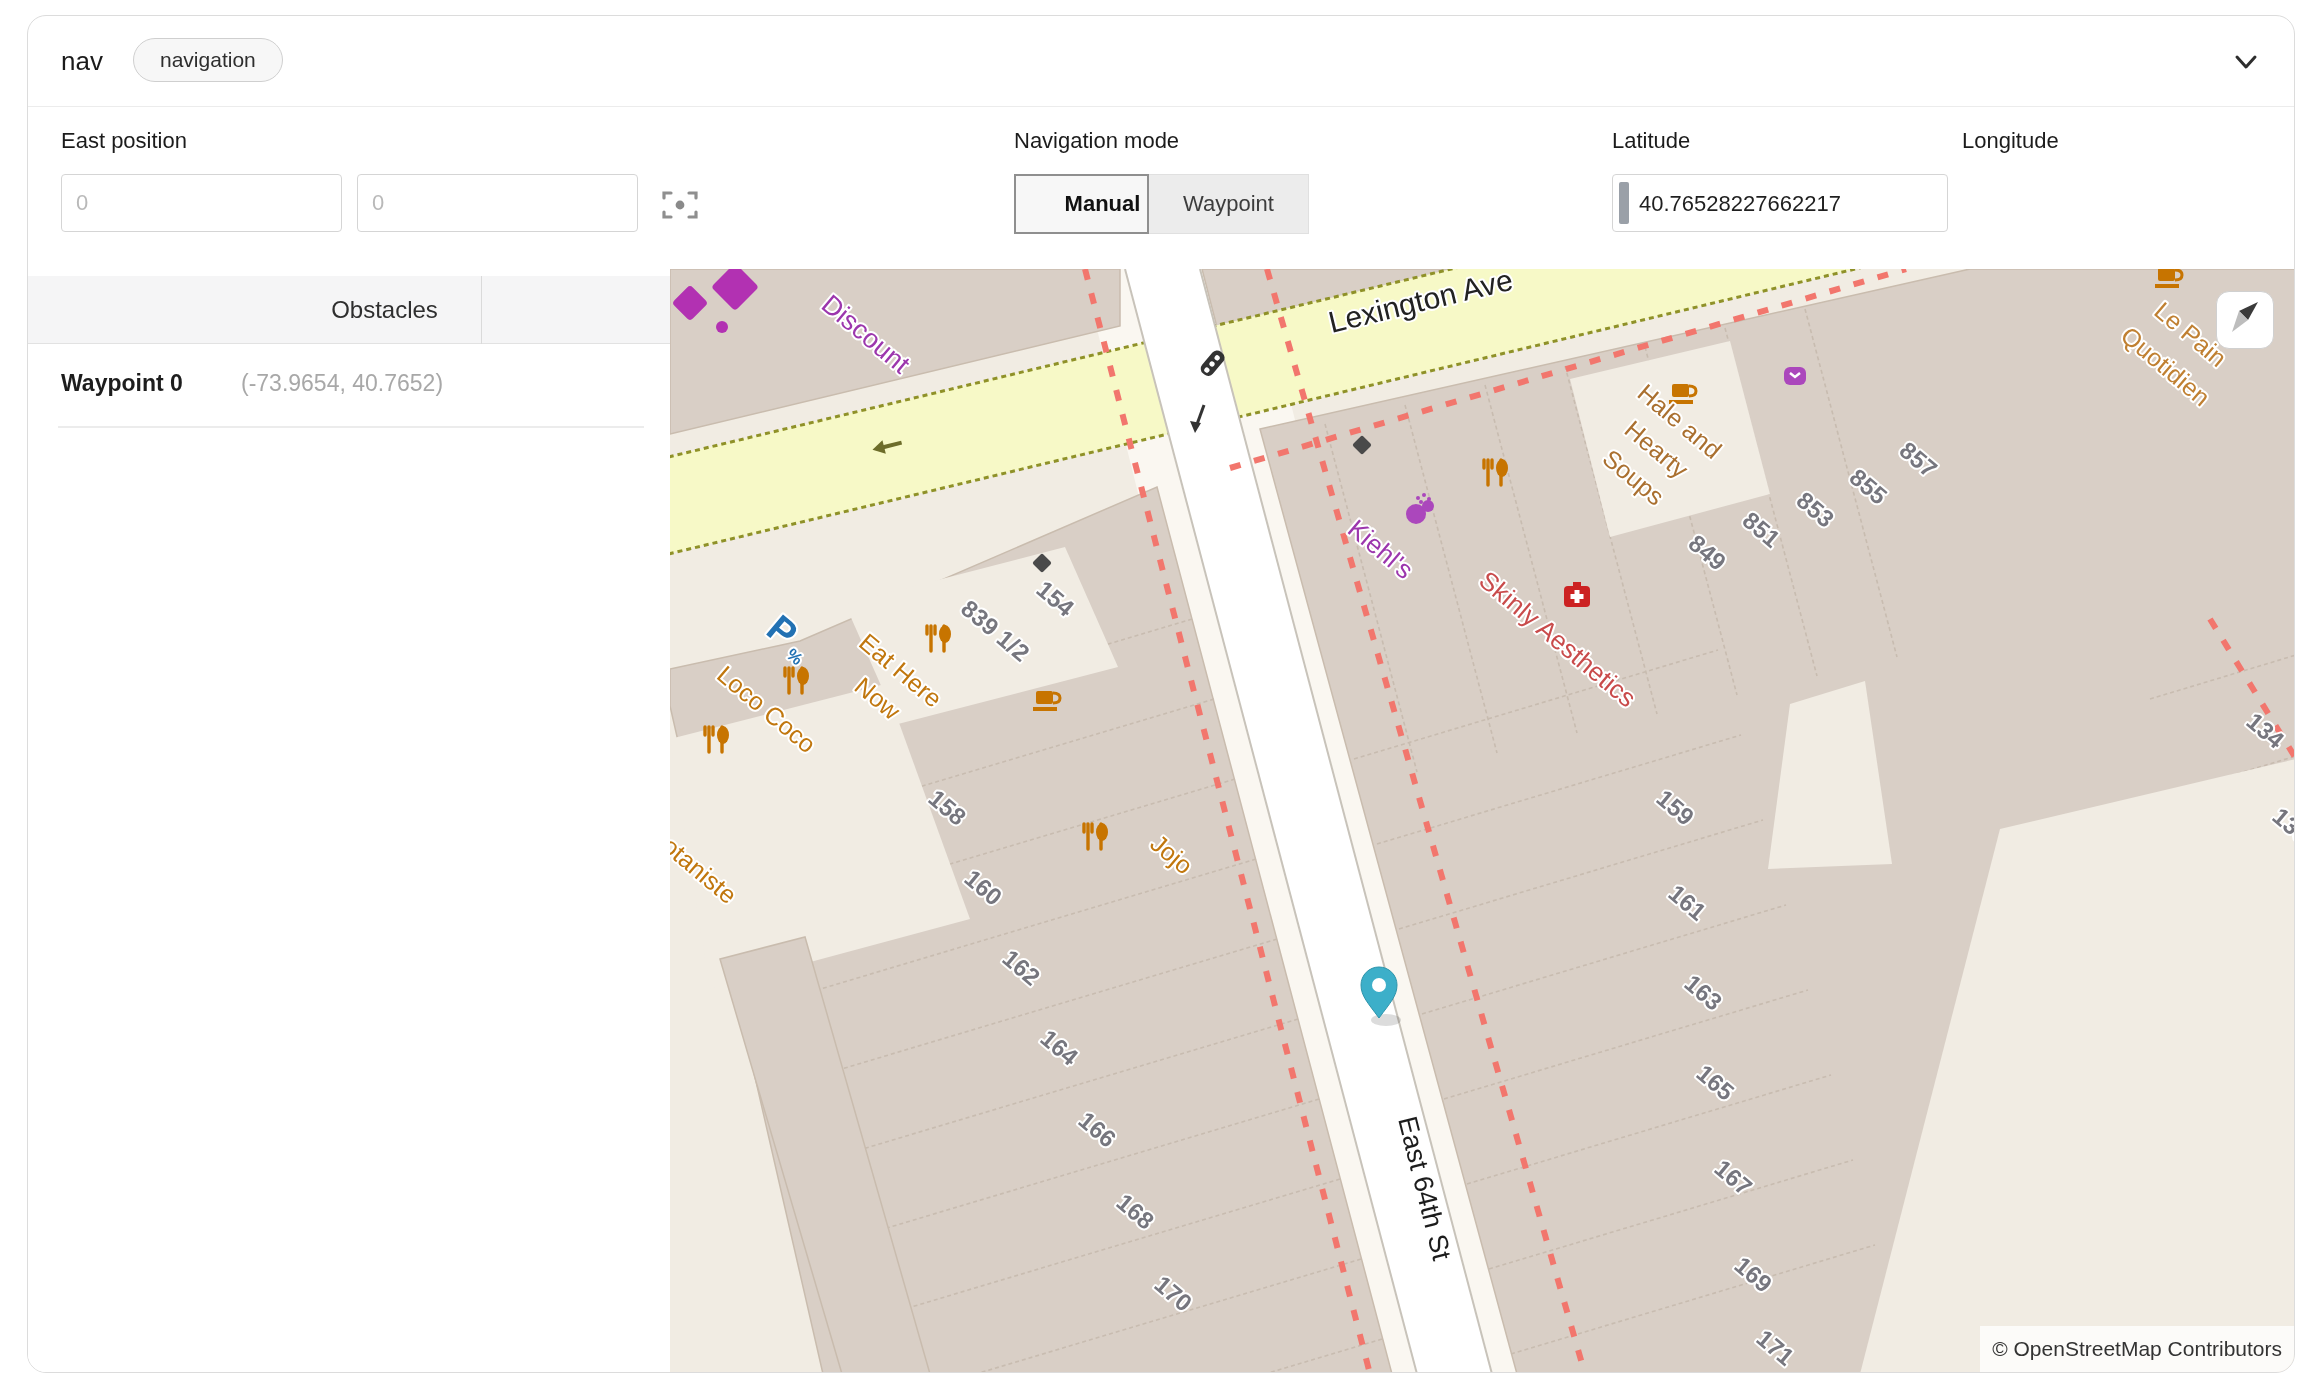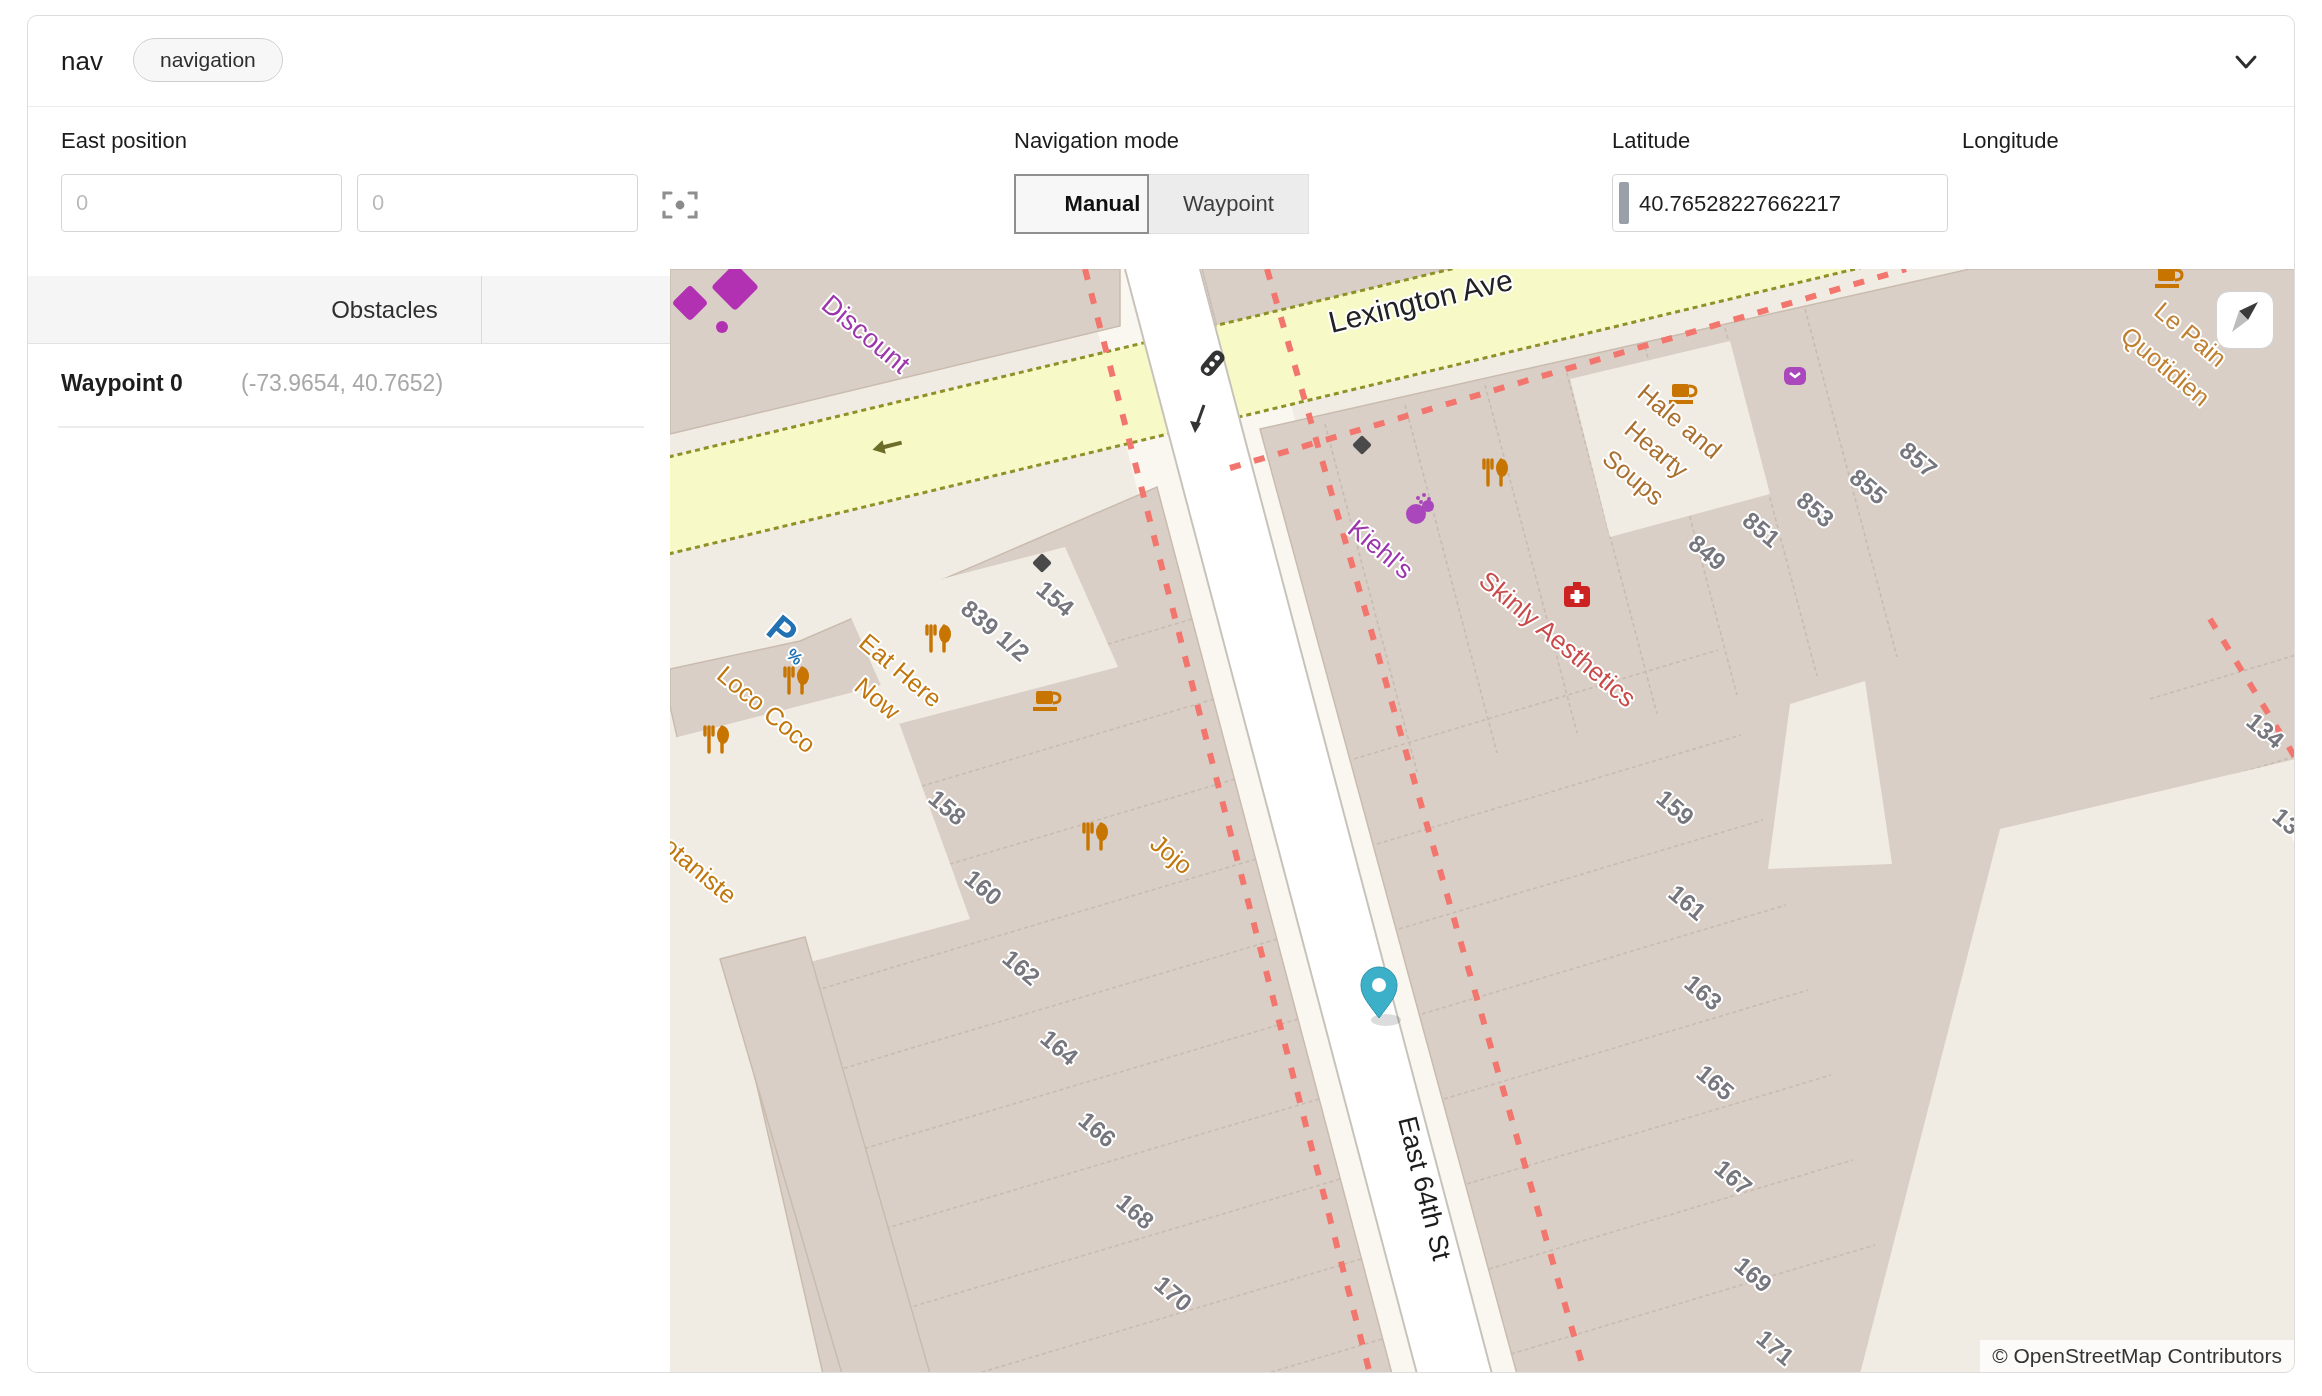--- a/index.html
+++ b/index.html
@@ -5,7 +5,7 @@
   html,body{margin:0;padding:0;width:2322px;height:1396px;overflow:hidden;background:#fff;
     font-family:"Liberation Sans","DejaVu Sans",sans-serif;}
   .card{position:absolute;left:27px;top:15px;width:2268px;height:1358px;background:#fff;
-    border:1.5px solid #dcdcdc;border-radius:10px;overflow:hidden;box-sizing:border-box;}
+    border:1.5px solid #dcdcdc;border-radius:19px;overflow:hidden;box-sizing:border-box;}
   
   .card-header{position:absolute;left:0;top:0;width:100%;height:90px;border-bottom:1.5px solid #ececec;}
   .hdr-title{position:absolute;left:33px;top:30px;font-size:26px;color:#1b1b1b;}

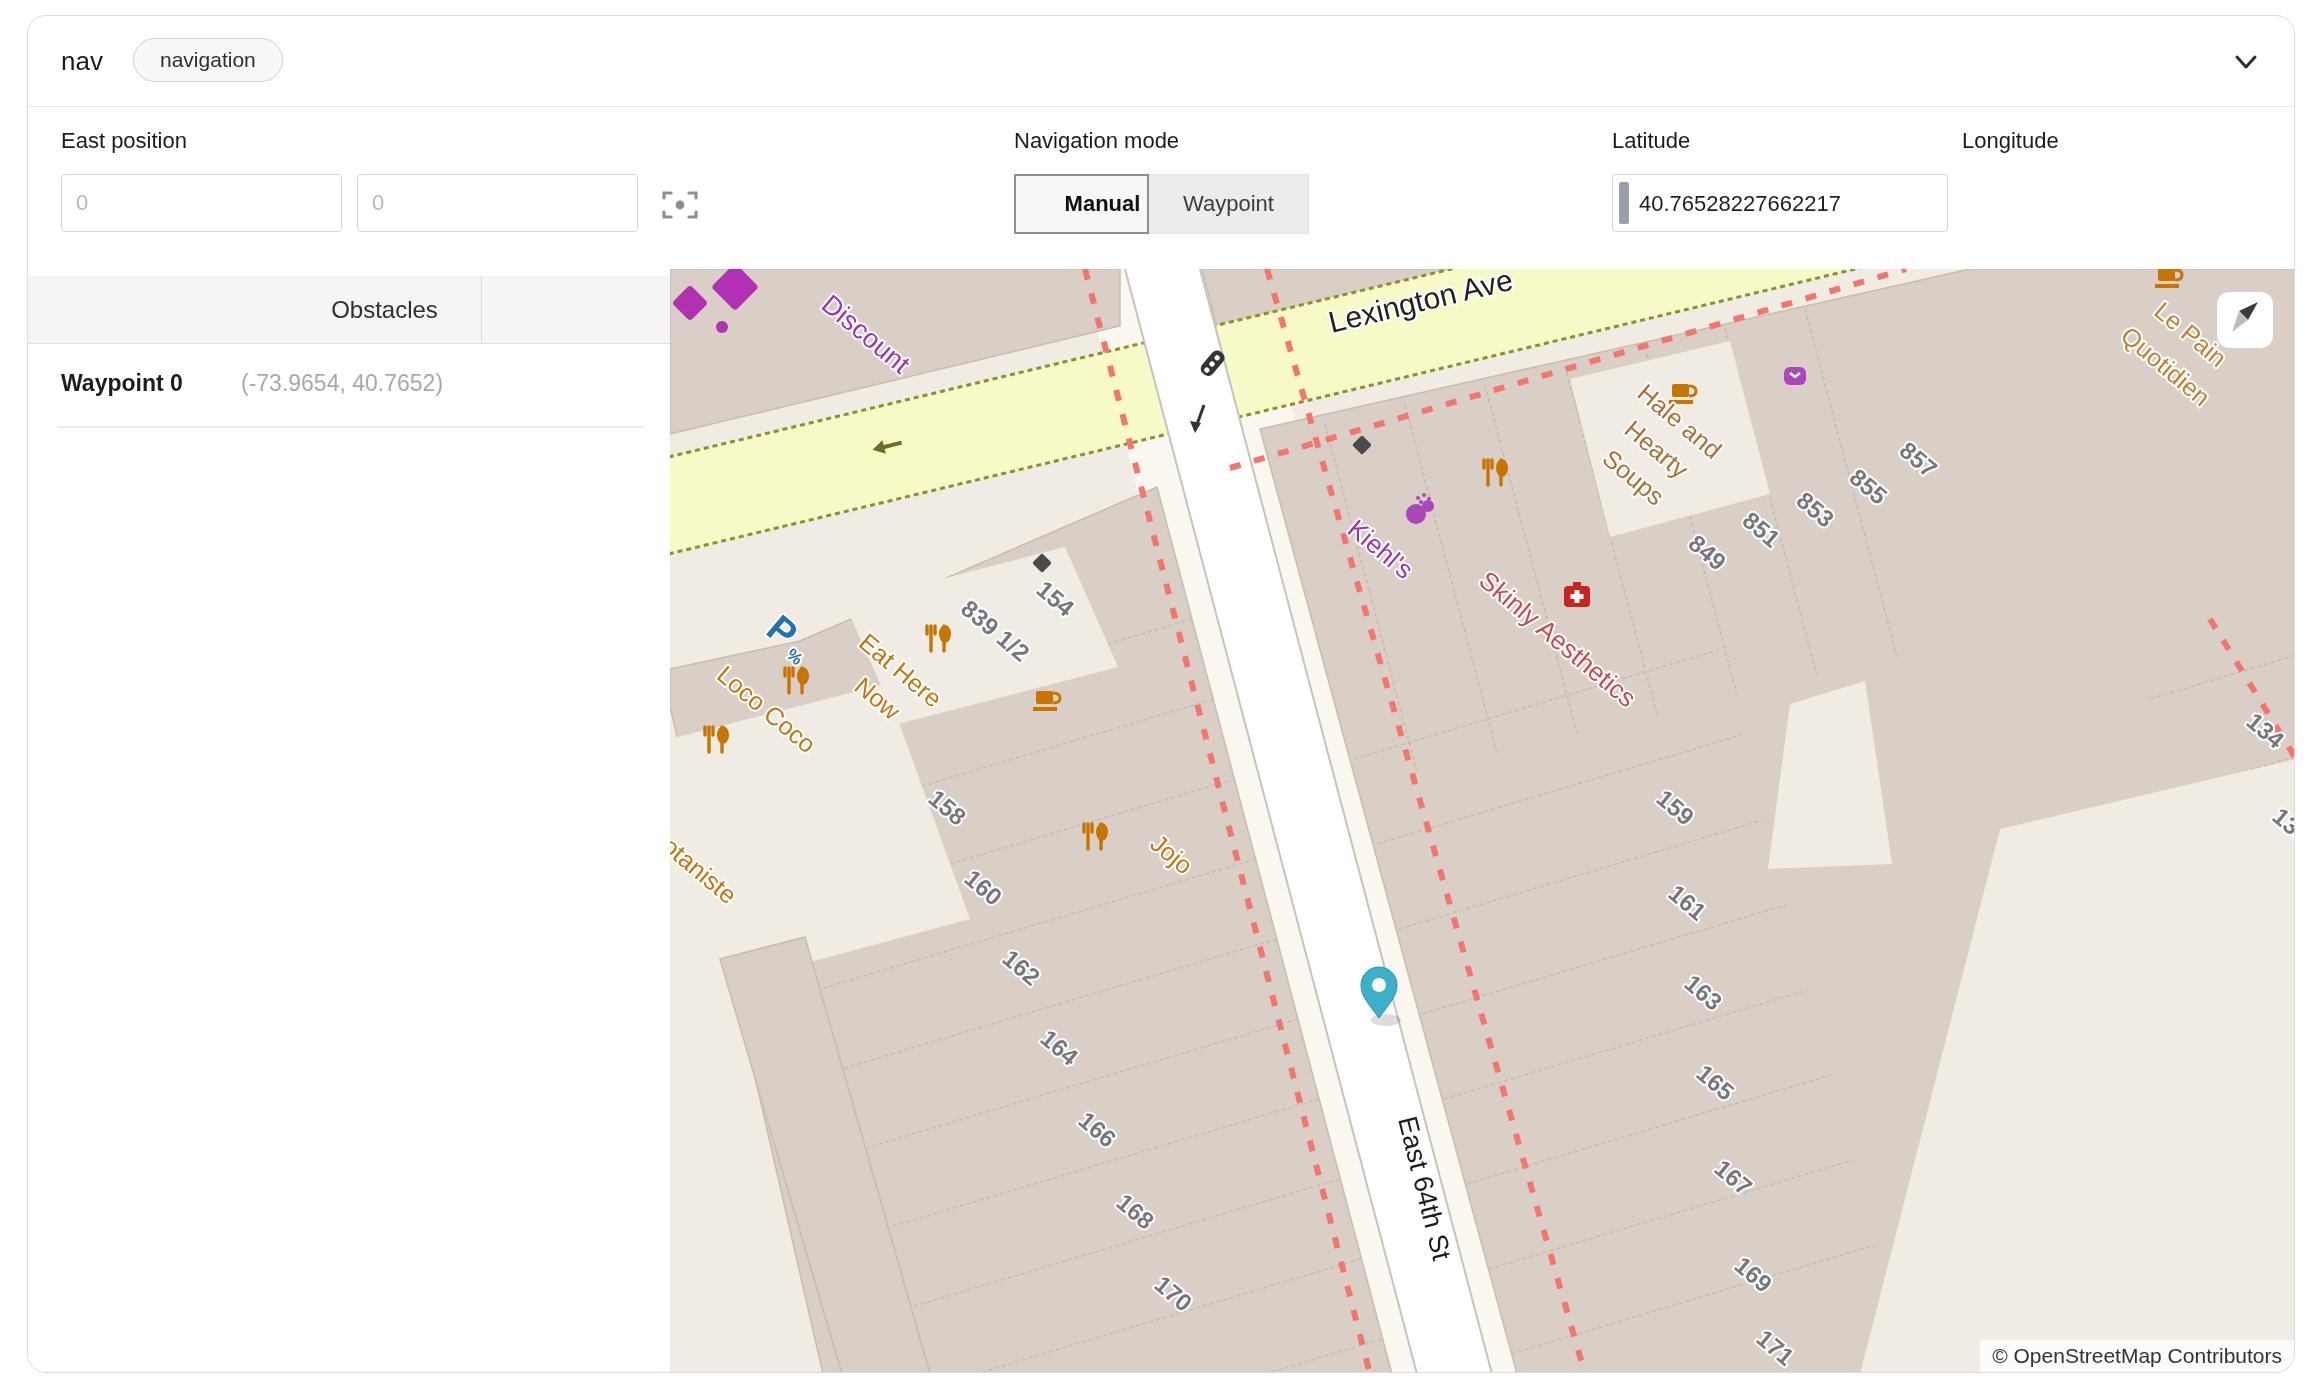--- a/index.html
+++ b/index.html
@@ -43,7 +43,7 @@
   .map{position:absolute;left:642px;top:253px;right:0;bottom:0;overflow:hidden;background:#f1ece3;}
   .map svg text{paint-order:stroke;stroke:#ffffff;stroke-width:4px;stroke-linejoin:round;}
   .attribution{position:absolute;right:0;bottom:0;background:rgba(255,255,255,.78);
-    padding:4px 12px;font-size:21px;color:#333;}
+    padding:11px 12px;font-size:21px;color:#333;}
   .compass-btn{position:absolute;right:20px;top:22px;width:58px;height:58px;background:#fff;
     border:1.5px solid #d0d0d0;border-radius:13px;cursor:pointer;padding:0;}
 </style>

